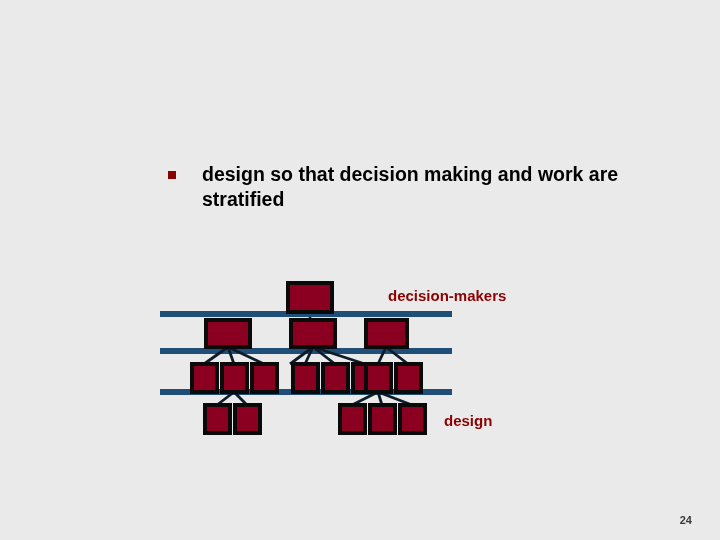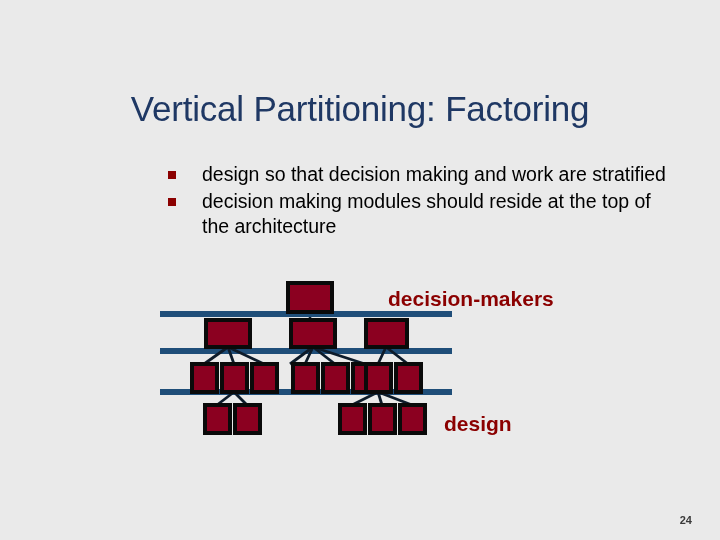--- a/index.html
+++ b/index.html
@@ -100,7 +100,6 @@
 
 <div id="slide">
 
-  <div id="title">Vertical Partitioning: Factoring</div>
 
   <div id="bullets">
 

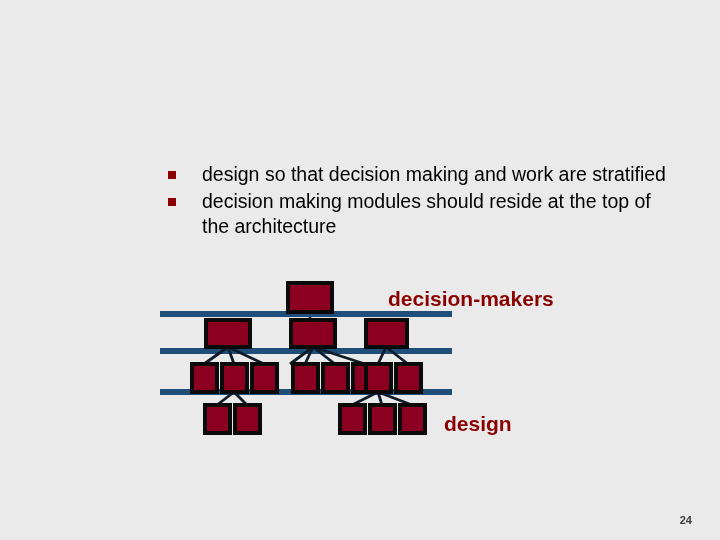--- a/index.html
+++ b/index.html
@@ -48,6 +48,7 @@
     display: flex;
     align-items: flex-start;
     margin-bottom: 2px;
+    font-weight: bold;
   }
   .bullet-marker {
     width: 8px;

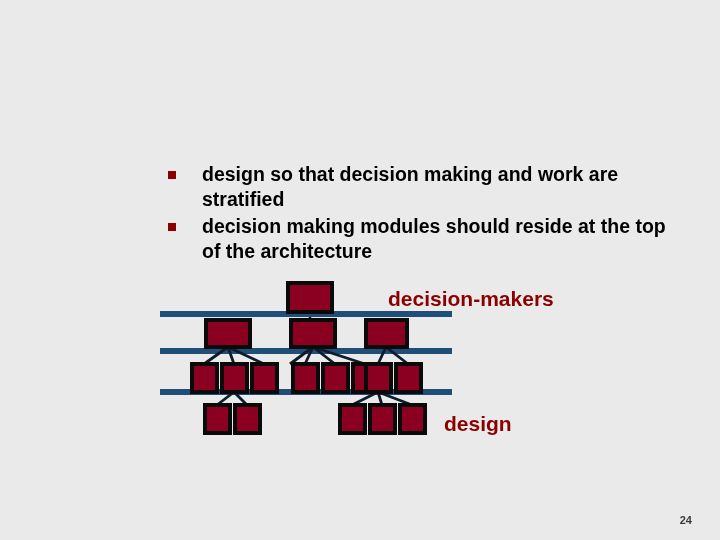--- a/index.html
+++ b/index.html
@@ -109,10 +109,6 @@
       <span class="bullet-text">design so that decision making and work are stratified</span>
     </div>
 
-    <div class="bullet-row">
-      <span class="bullet-marker"></span>
-      <span class="bullet-text">decision making modules should reside at the top of the architecture</span>
-    </div>
 
   </div>
 

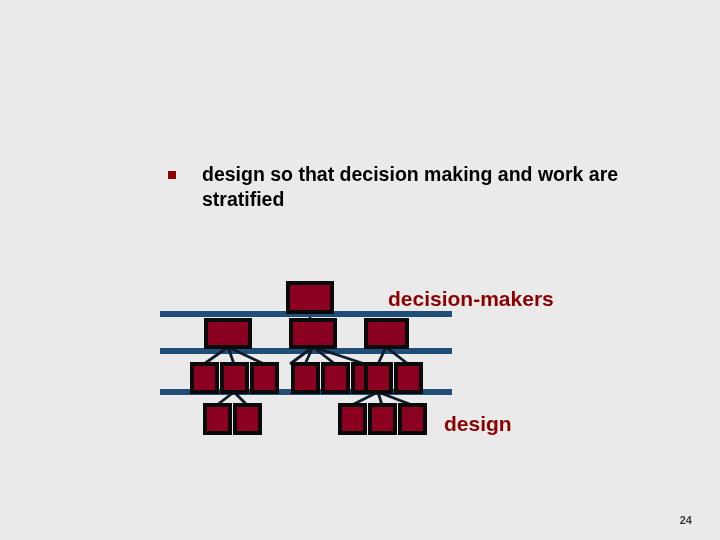--- a/index.html
+++ b/index.html
@@ -78,7 +78,7 @@
 
   .dlabel {
     position: absolute;
-    font-size: 21px;
+    font-size: 15px;
     font-weight: bold;
     color: #8b0000;
     white-space: nowrap;

